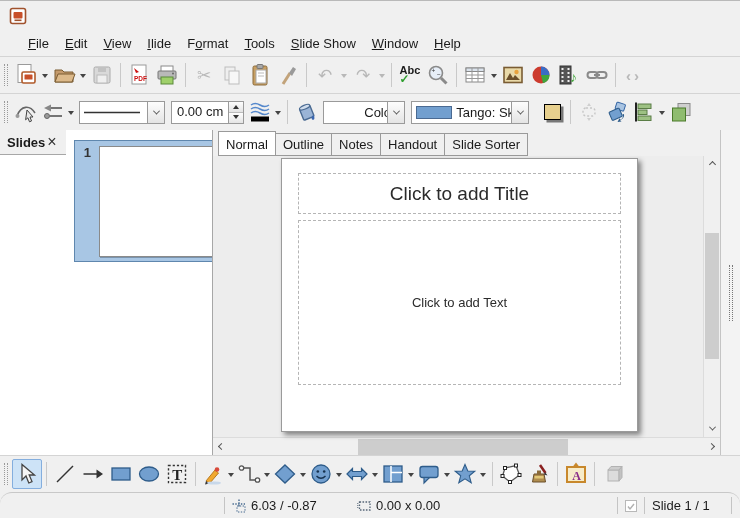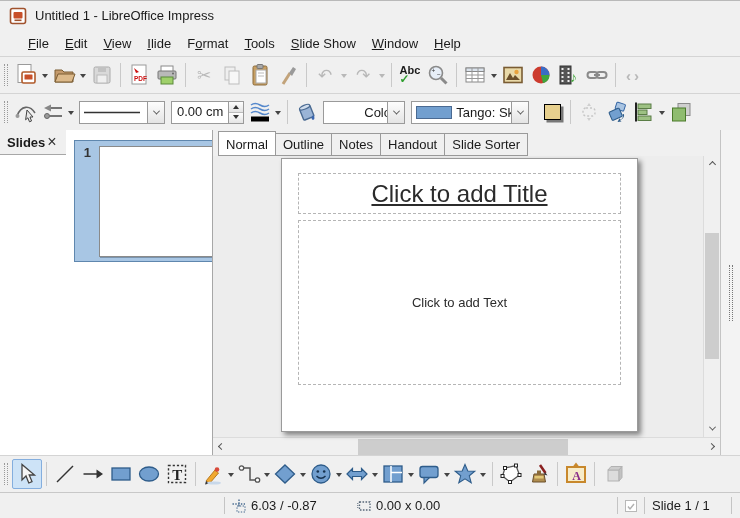--- a/index.html
+++ b/index.html
@@ -109,7 +109,6 @@
       <rect x="4.5" y="5" width="9" height="6.5" rx="1" fill="#c8502a"></rect>
       <rect x="5.5" y="12.5" width="7" height="1.6" fill="#a0522d"></rect>
     </svg>
-    <span class="ttl">Untitled 1 - LibreOffice Impress</span>
   </div>
 
   <div class="menubar">

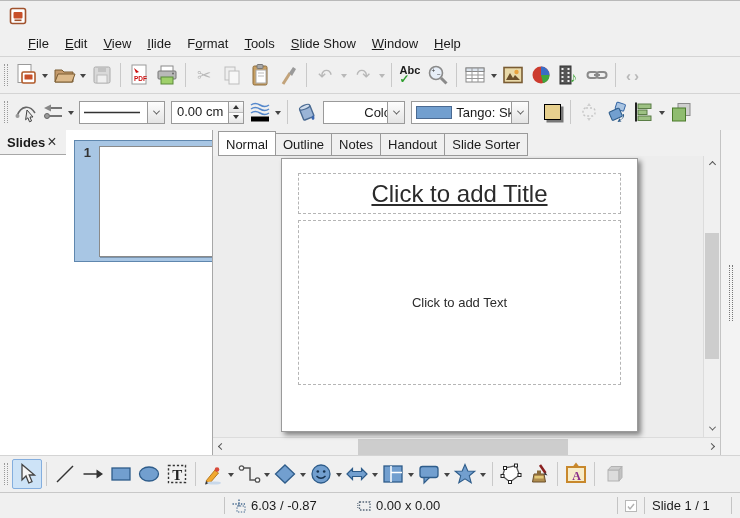--- a/index.html
+++ b/index.html
@@ -68,7 +68,7 @@
   .canvas { flex:1; position:relative; background:#ededed; }
   .slide { position:absolute; left:68px; top:2px; width:357px; height:274px; background:#fff; border:1px solid #9a9a9a; box-shadow:3px 3px 5px rgba(0,0,0,0.45); }
   .ph { position:absolute; left:16px; right:16px; border:1px dashed #b5b5b5; display:flex; align-items:center; justify-content:center; color:#2b2b2b; }
-  .ph.title { top:14px; height:41px; font-size:24px;text-decoration:underline; }
+  .ph.title { top:14px; height:41px; font-size:19px; }
   .ph.body { top:61px; height:165px; font-size:13px; }
 
   .vscroll { flex:0 0 17px; width:17px; display:flex; flex-direction:column; background:#f0f0f0; border-left:1px solid #dcdcdc; }

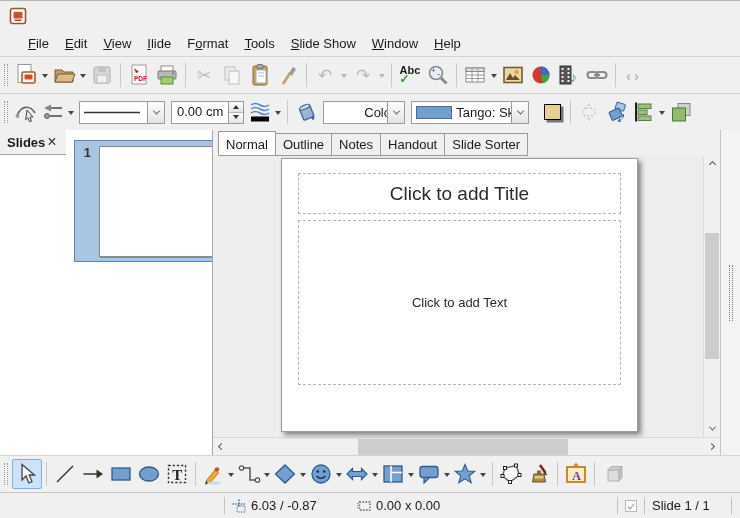--- a/index.html
+++ b/index.html
@@ -85,7 +85,7 @@
   .sb-grip { width:4px; height:56px; border-left:1px dotted #777; border-right:1px dotted #777; }
 
   
-  .statusbar { height:26px; flex:0 0 26px; display:flex; align-items:center; border-top:1px solid #c8c8c8; background:#f0f0f0; font-size:13px; }
+  .statusbar { height:26px; flex:0 0 26px; display:flex; align-items:center; border-top:1px solid #c8c8c8; background:#f0f0f0; font-size:13px;border-radius:12px; }
   .sb-sep { width:1px; height:17px; background:#c4c4c4; }
   .sb-field { display:flex; align-items:center; gap:5px; padding:0 7px; white-space:nowrap; }
   .sb-spacer-l { width:224px; } 

